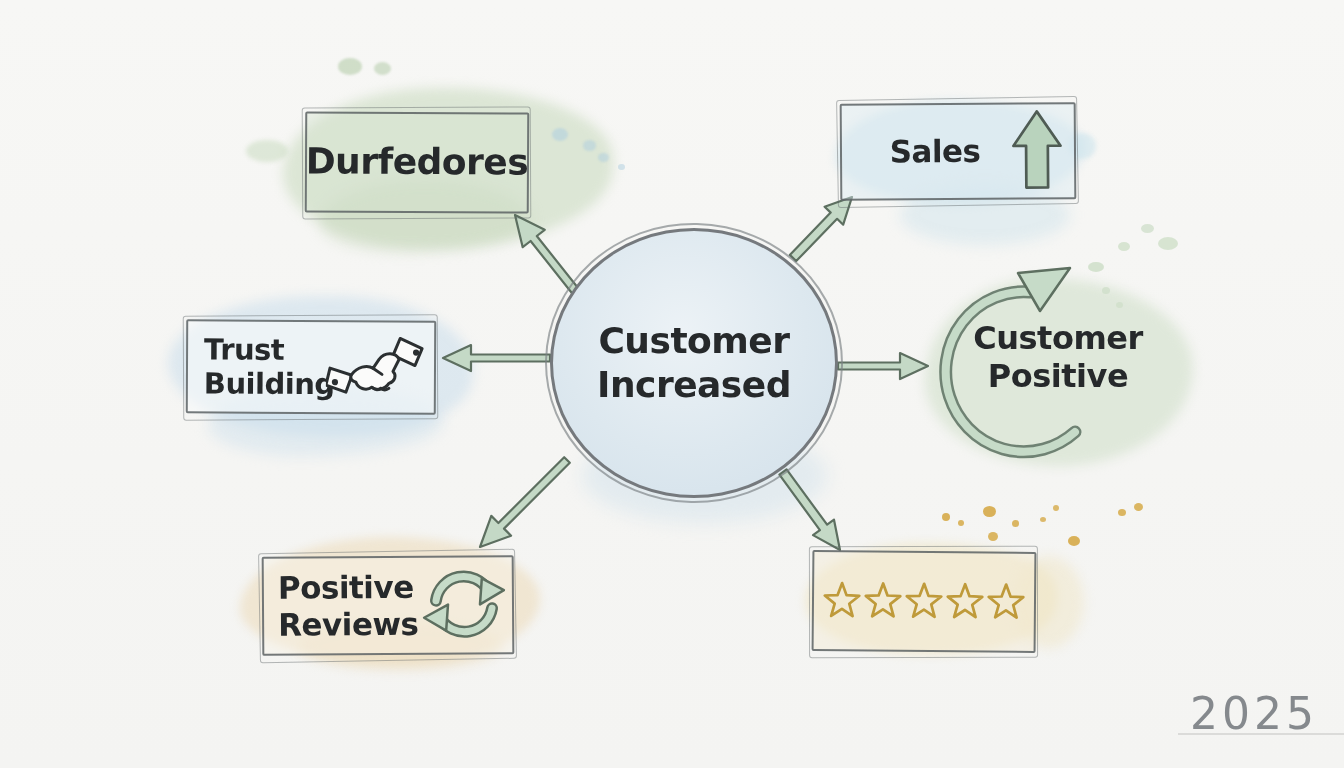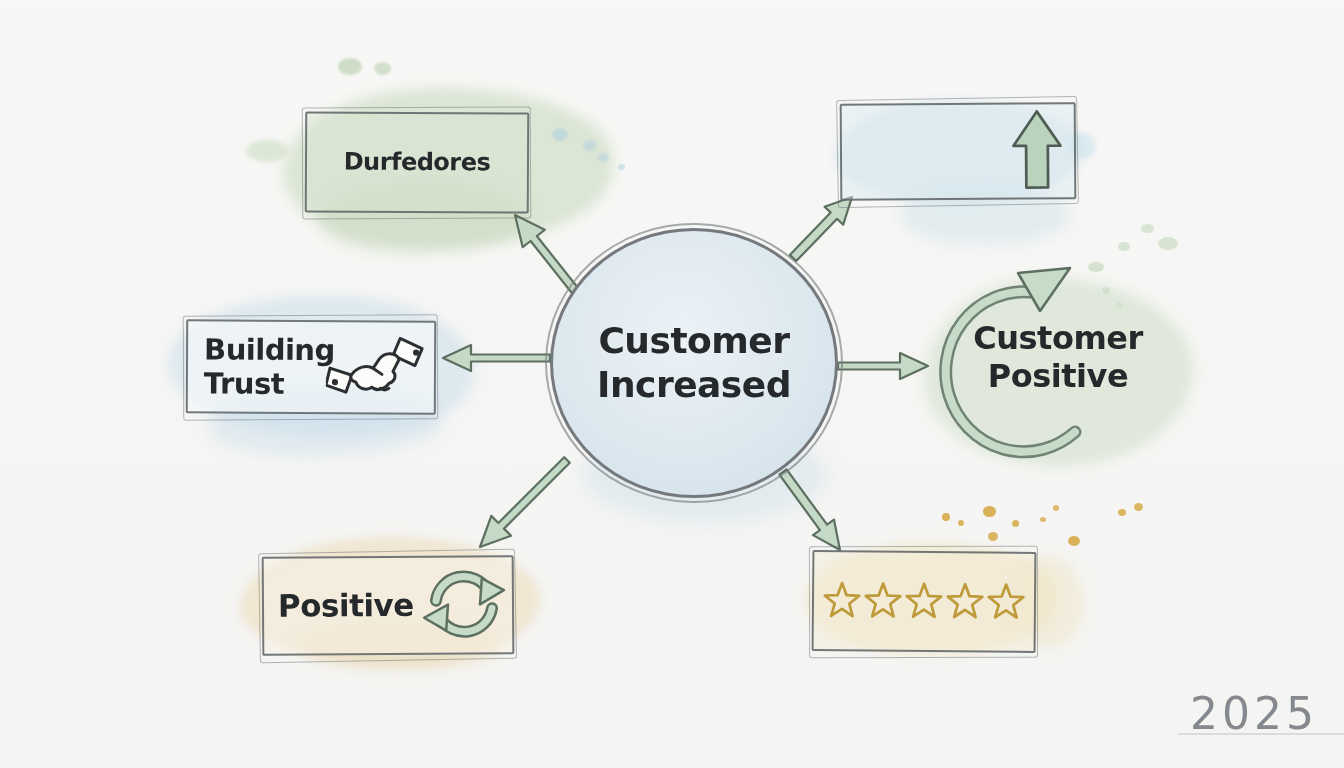--- a/index.html
+++ b/index.html
@@ -114,7 +114,7 @@
   </div>
 
   <div class="sketch-box" style="left:305px;top:112px;width:220px;height:97px;justify-content:center;background:rgba(213,227,206,0.35);transform:rotate(0.3deg);">
-    <span class="node-label" style="font-size:24px;">Durfedores</span>
+    <span class="node-label" style="font-size:36px;">Durfedores</span>
   </div>
 
   <div class="sketch-box" style="left:840px;top:103px;width:232px;height:93px;background:rgba(220,235,241,0.45);transform:rotate(-0.4deg);">

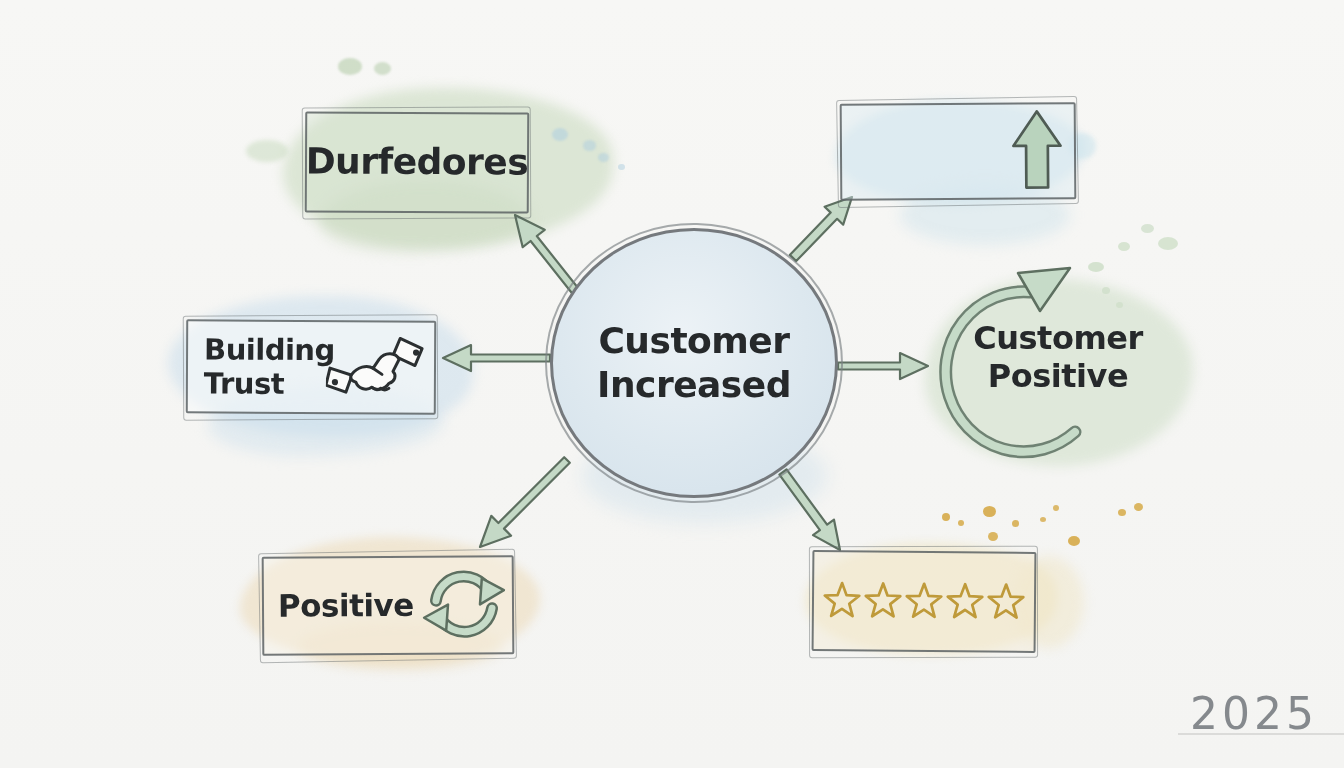--- a/index.html
+++ b/index.html
@@ -119,6 +119,7 @@
 
   <div class="sketch-box" style="left:840px;top:103px;width:232px;height:93px;background:rgba(220,235,241,0.45);transform:rotate(-0.4deg);">
     <div class="two-line node-label" style="font-size:31px;margin-left:14px;width:158px;text-align:center;">
+      <span>Sales</span>
     </div>
     <svg width="58" height="86" viewBox="0 0 64 92" style="position:absolute;right:8px;top:2px;">
       <polygon points="32,4 6,42 20,42 20,88 44,88 44,42 58,42" fill="#b9d3bd" stroke="#4f5c54" stroke-width="3" stroke-linejoin="round"></polygon>

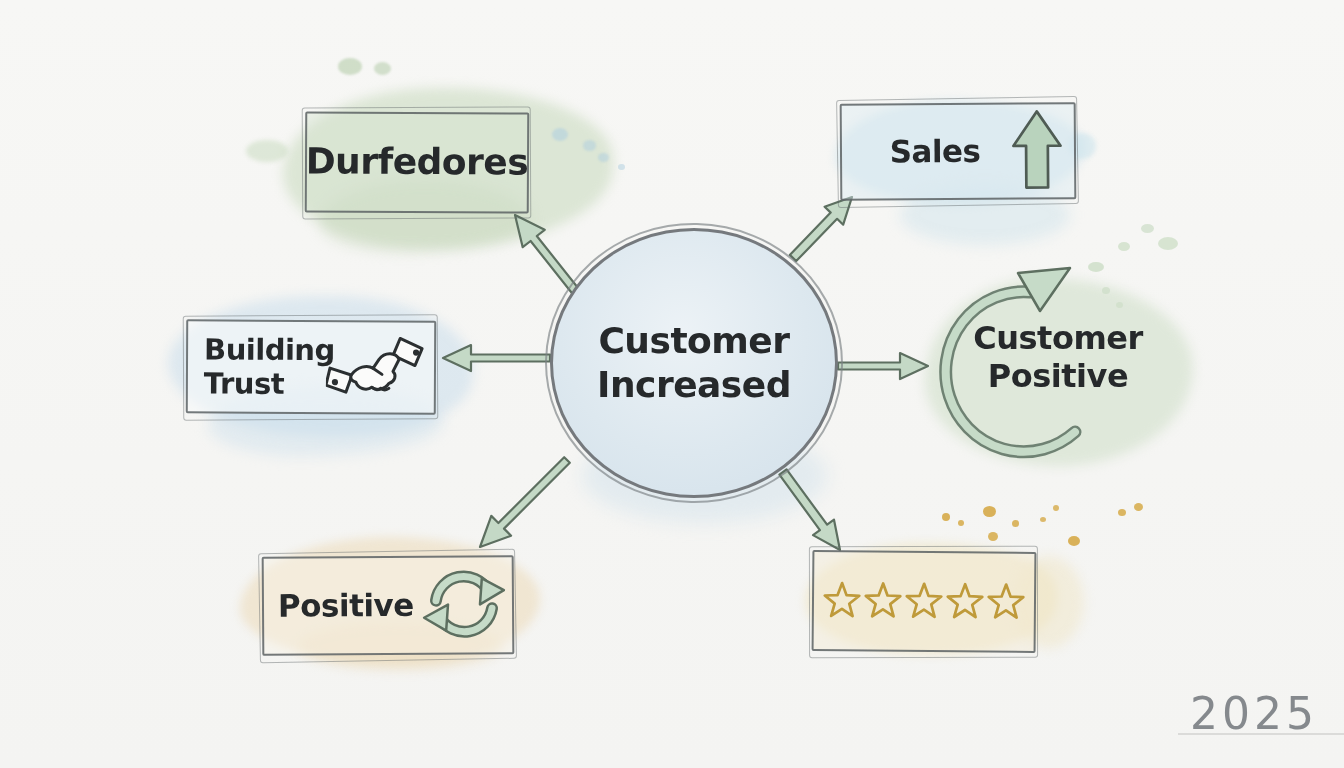--- a/index.html
+++ b/index.html
@@ -128,8 +128,8 @@
 
   <div class="sketch-box" style="left:186px;top:320px;width:246px;height:90px;background:rgba(249,251,252,0.55);transform:rotate(0.3deg);">
     <div class="two-line node-label" style="font-size:29px;margin-left:16px;">
+      <span>Trust</span>
       <span>Building</span>
-      <span>Trust</span>
     </div>
     <svg width="104" height="74" viewBox="0 0 104 74" style="position:absolute;right:4px;top:8px;">
       <g fill="#fbfbfa" stroke="#2b2f31" stroke-width="3" stroke-linejoin="round" stroke-linecap="round">

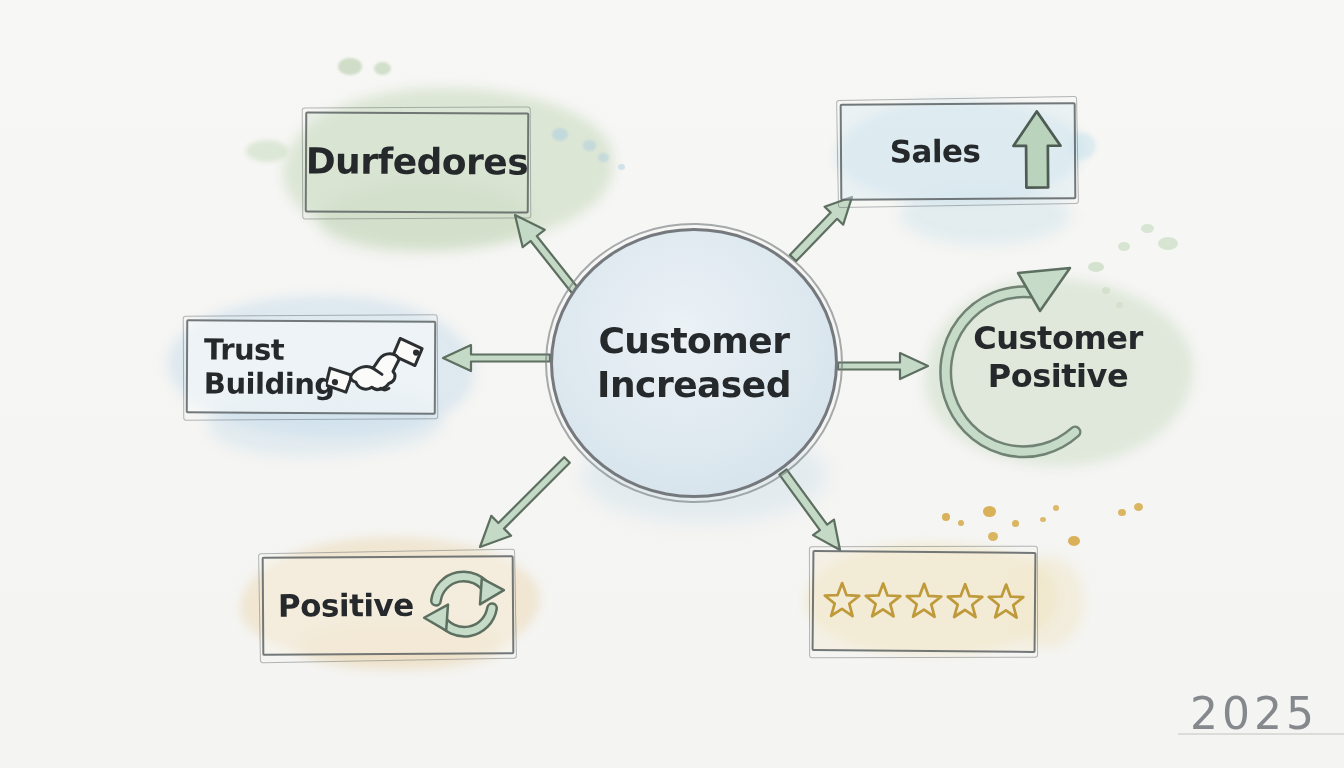--- a/index.html
+++ b/index.html
@@ -155,6 +155,7 @@
   <div class="sketch-box" style="left:262px;top:556px;width:248px;height:95px;background:rgba(249,244,233,0.45);transform:rotate(-0.4deg);">
     <div class="two-line node-label" style="font-size:31px;margin-left:14px;">
       <span>Positive</span>
+      <span>Reviews</span>
     </div>
     <svg width="84" height="84" viewBox="0 0 84 84" style="position:absolute;right:6px;top:5px;">
       <path d="M14,38 A28 28 0 0 1 66,28" fill="none" stroke="#5d6f60" stroke-width="12" stroke-linecap="round"></path>

